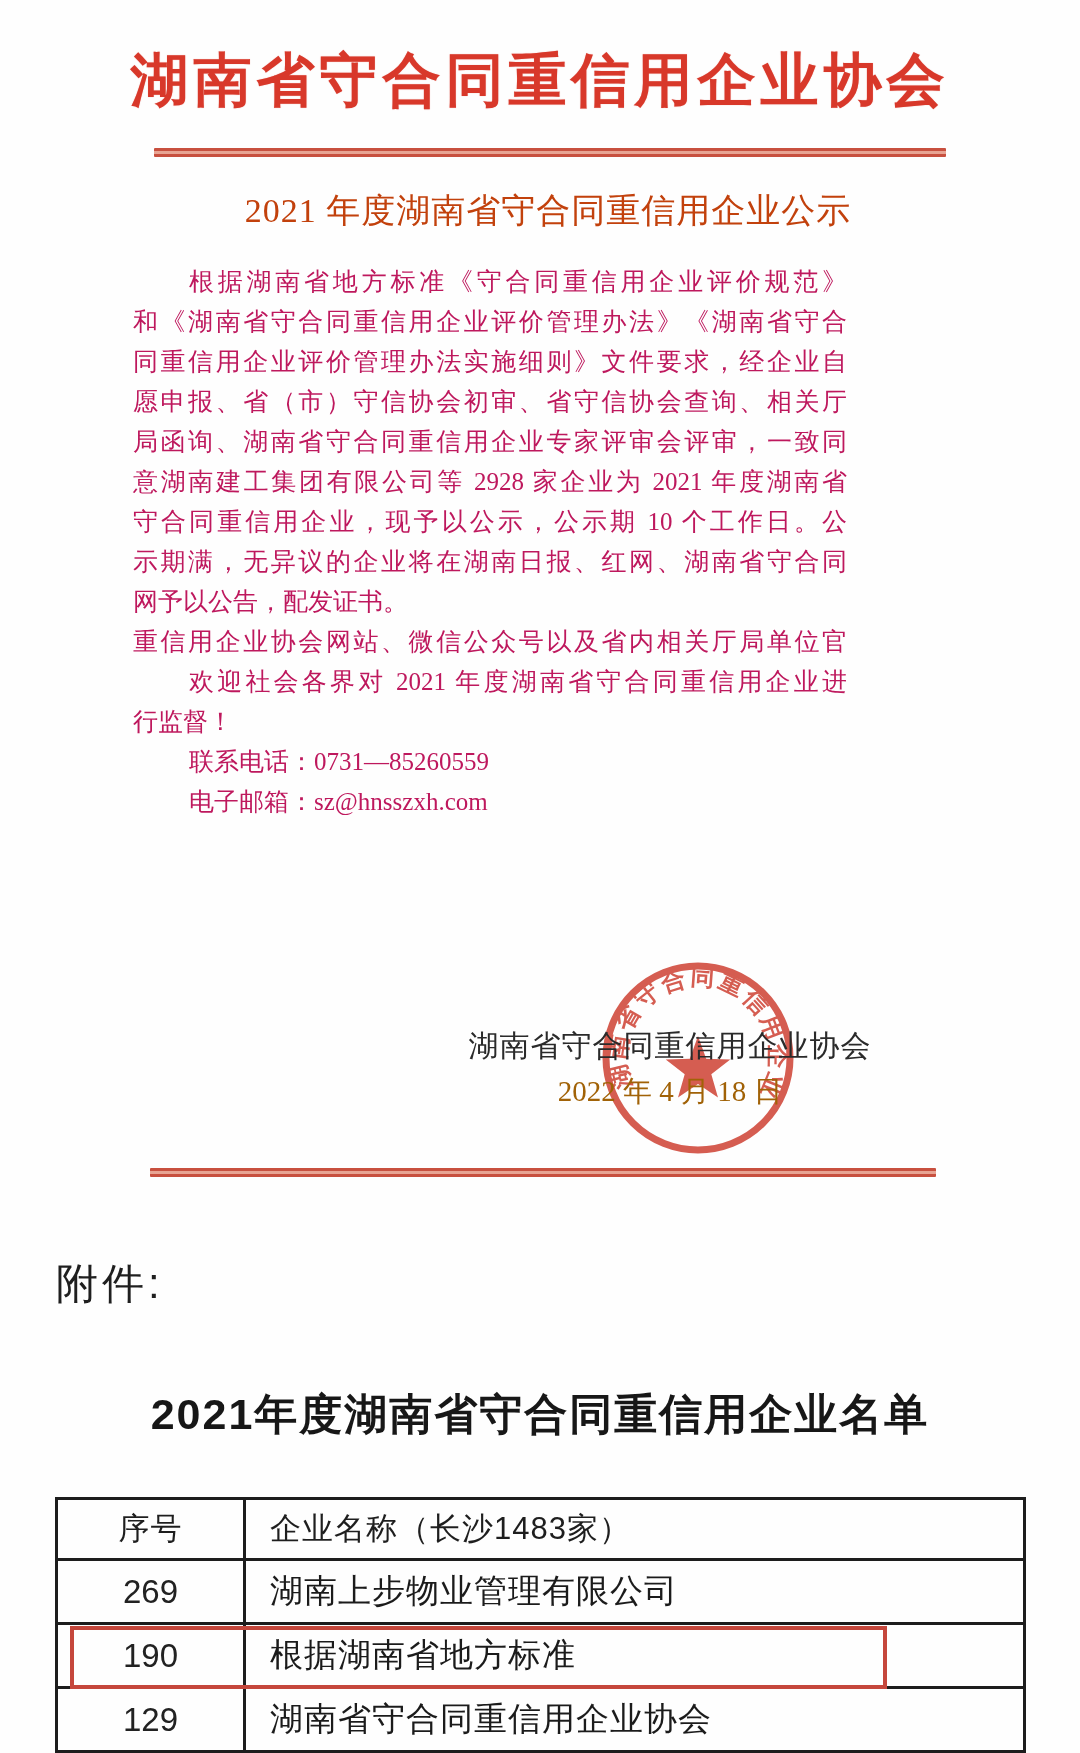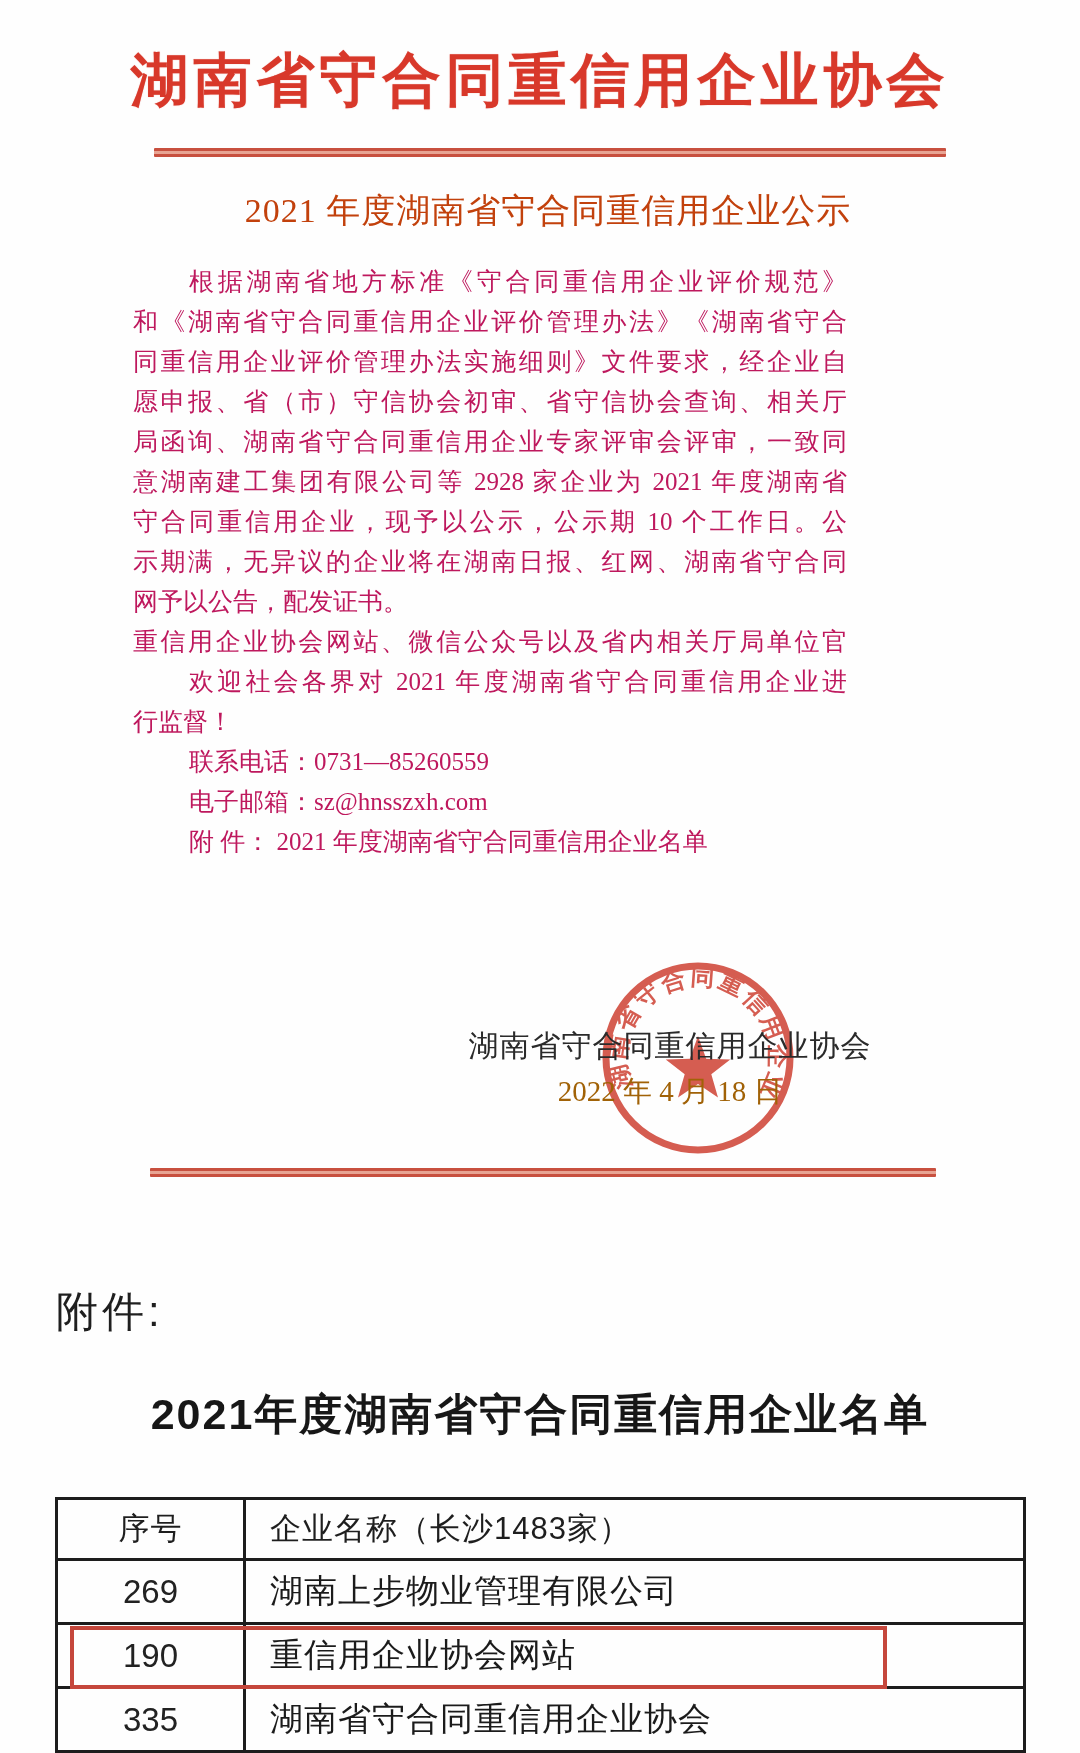--- a/index.html
+++ b/index.html
@@ -114,7 +114,6 @@
     <div class="bline">行监督！</div>
     <div class="bline indent">联系电话：0731—85260559</div>
     <div class="bline indent">电子邮箱：sz@hnsszxh.com</div>
-    <div class="bline indent">附 件： 2021 年度湖南省守合同重信用企业名单</div>
   </div>
 
   <svg class="stamp" viewBox="0 0 212 212" xmlns="http://www.w3.org/2000/svg">

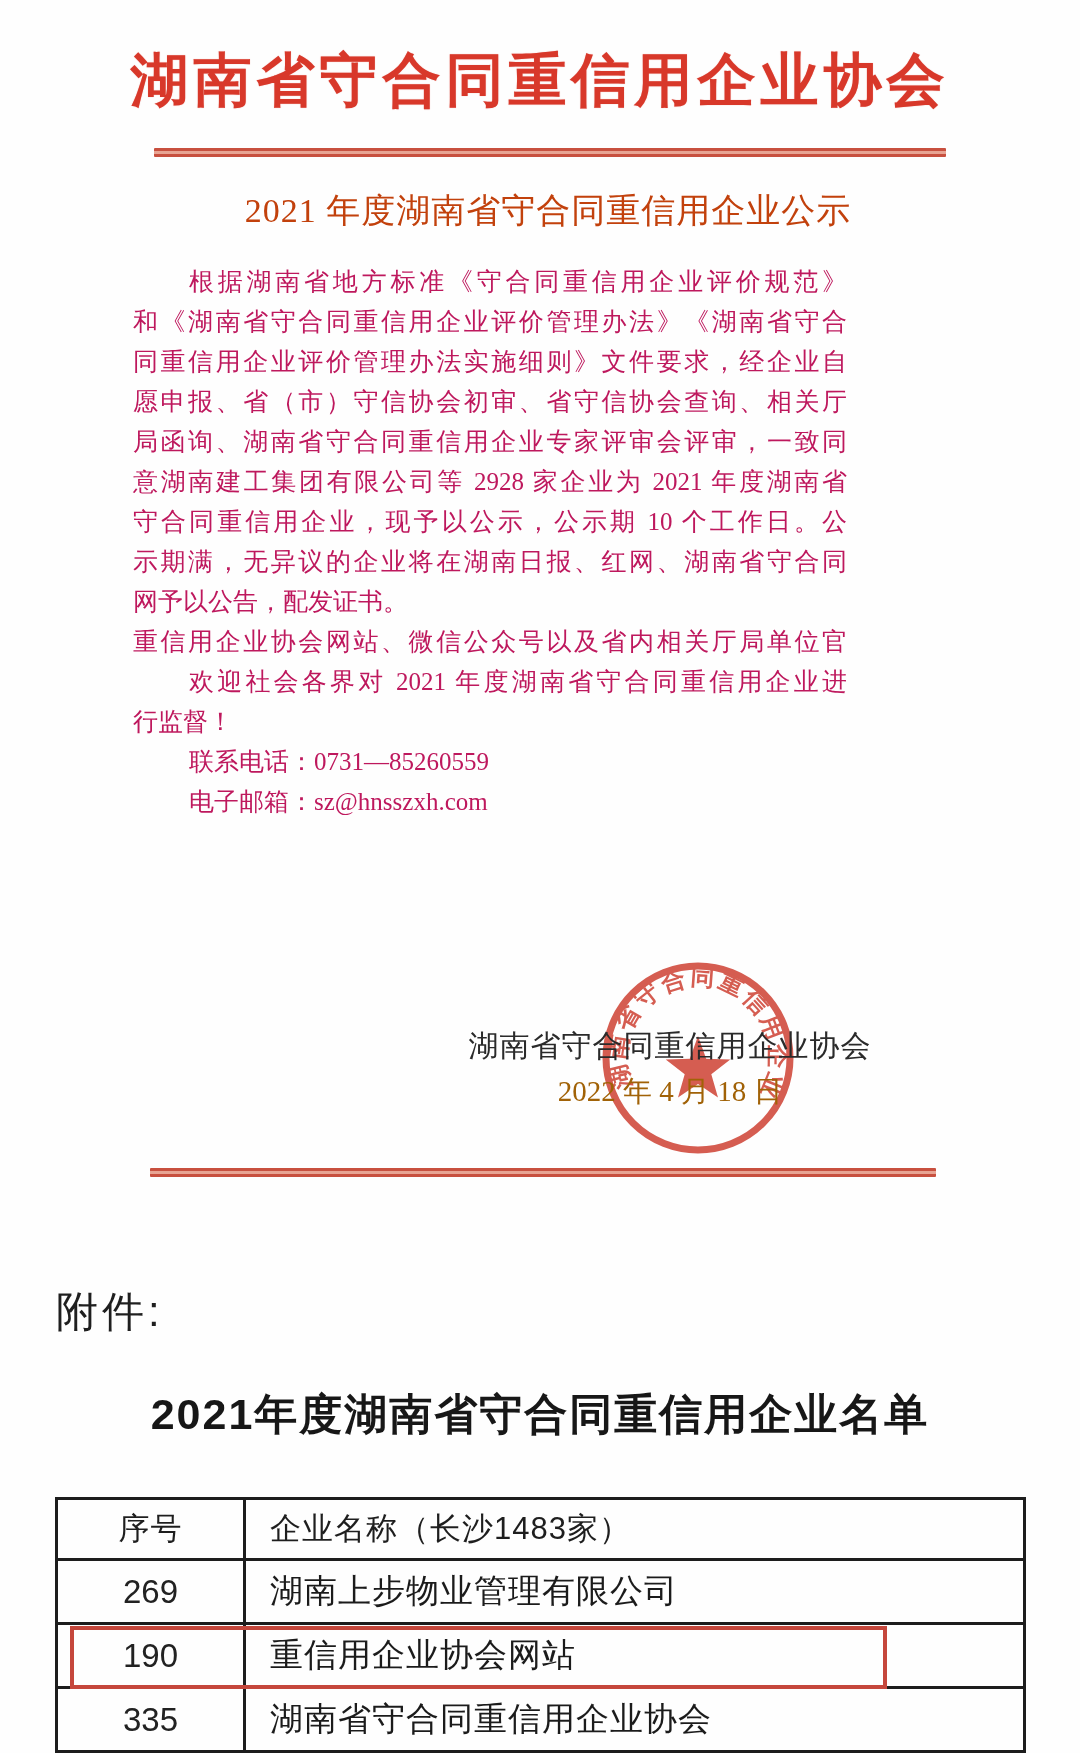--- a/index.html
+++ b/index.html
@@ -60,7 +60,7 @@
   .attach-label {
     position:absolute; top:1256px; left:56px;
     font-family:"Liberation Sans","DejaVu Sans",sans-serif;
-    font-size:42px; font-weight:500; letter-spacing:4px; color:#1f1f1f;margin-top:28px;
+    font-size:42px; font-weight:500; letter-spacing:4px; color:#1f1f1f;
   }
   .list-title {
     position:absolute; top:1378px; left:0; width:100%;

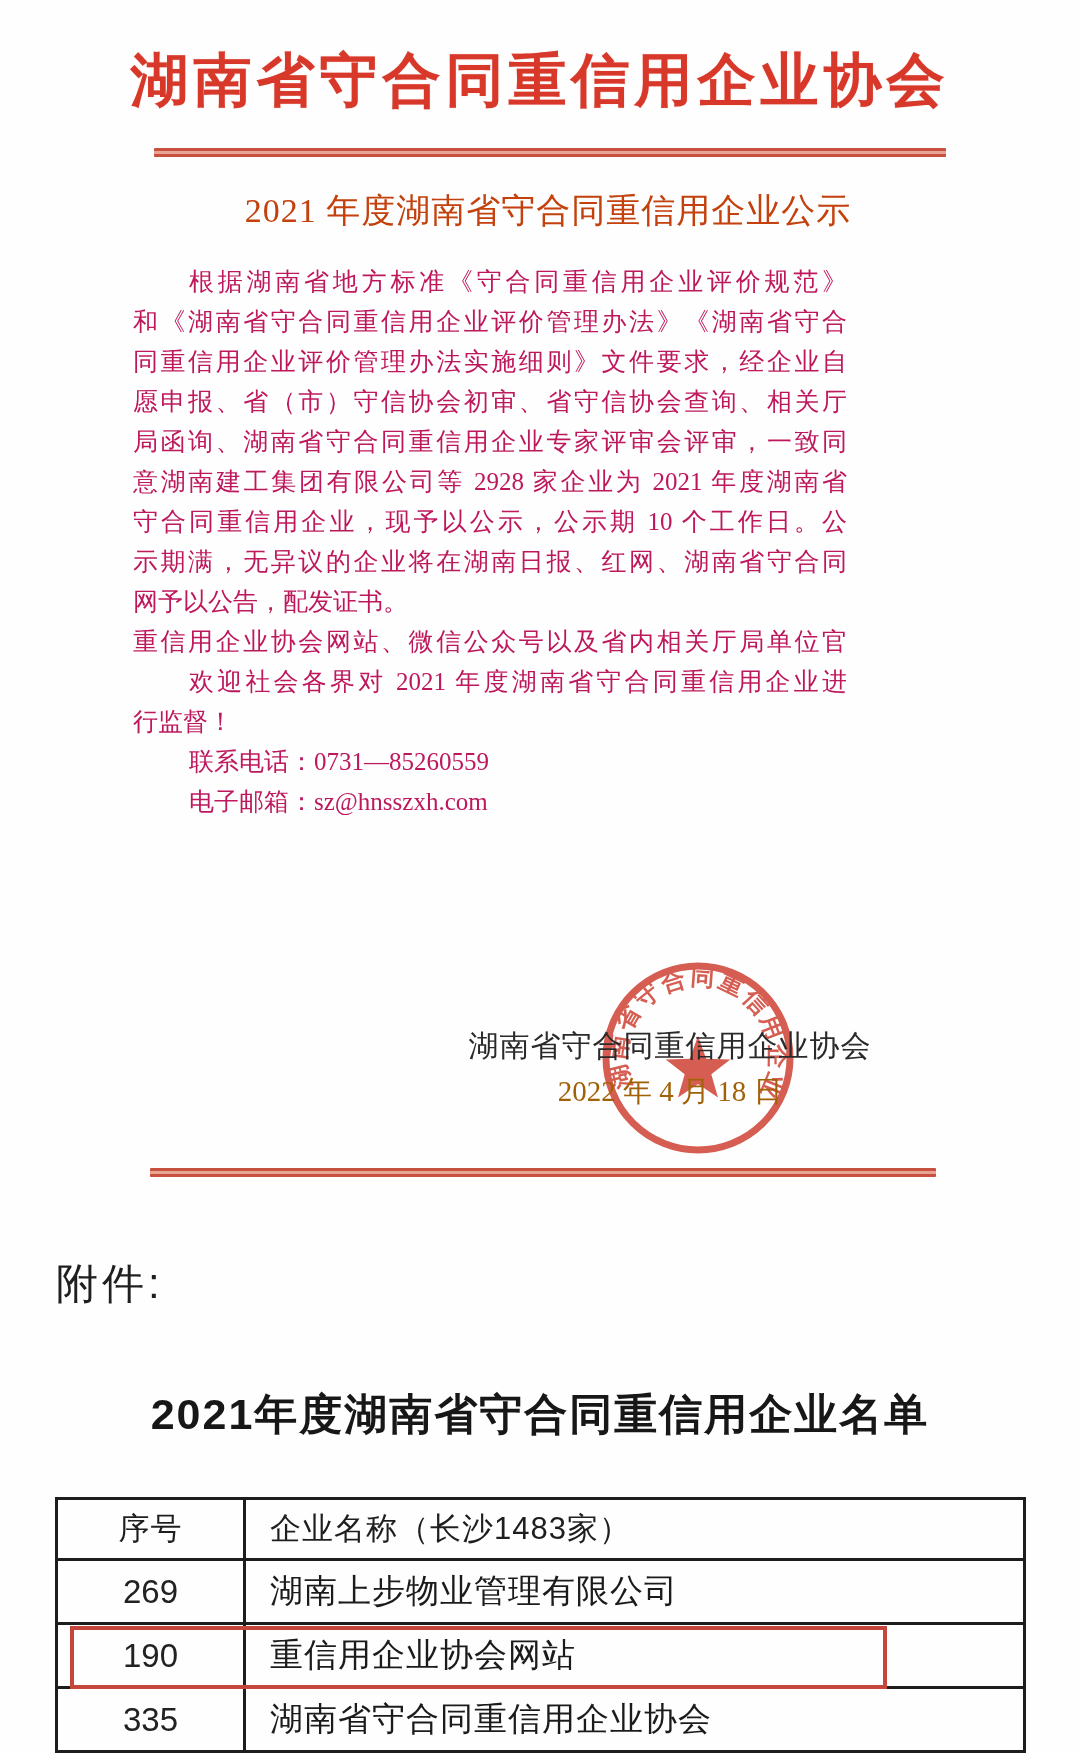--- a/index.html
+++ b/index.html
@@ -147,7 +147,7 @@
       </tr>
       <tr class="data-row">
         <td class="col-no">190</td>
-        <td class="col-name">重信用企业协会网站</td>
+        <td class="col-name">根据湖南省地方标准</td>
       </tr>
       <tr class="data-row">
         <td class="col-no">335</td>

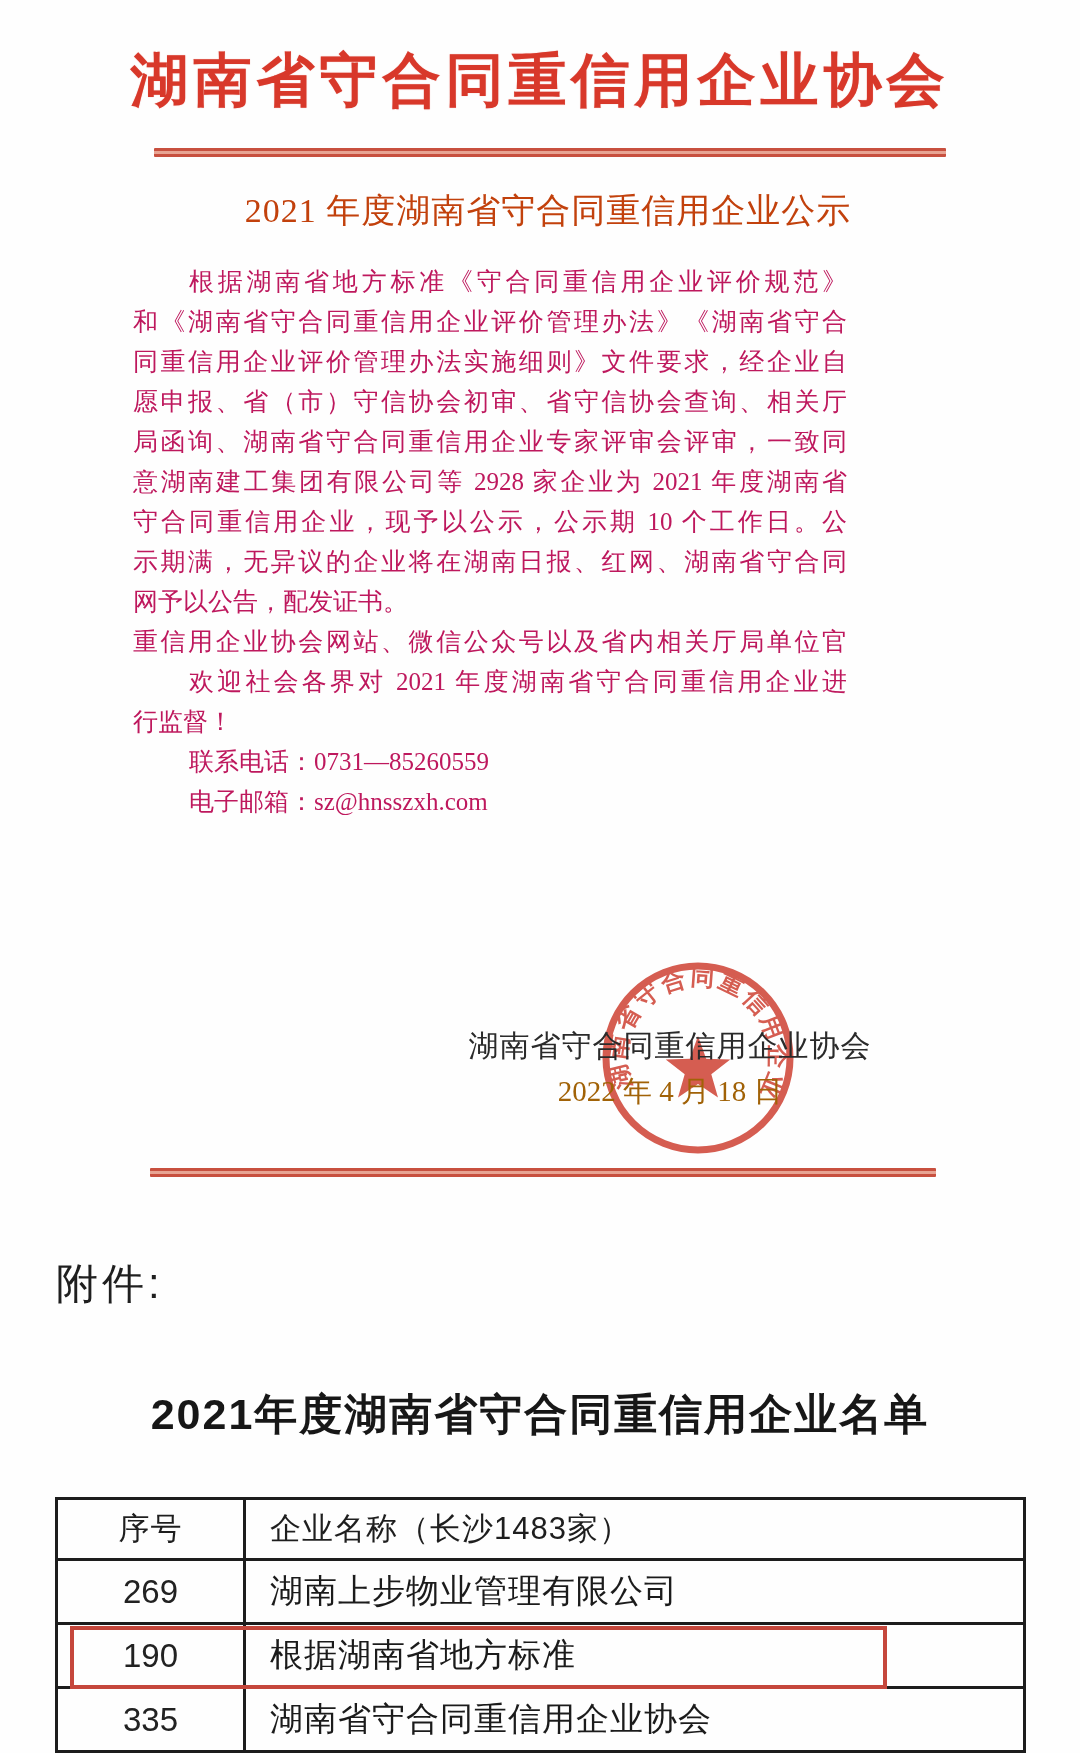--- a/index.html
+++ b/index.html
@@ -150,7 +150,7 @@
         <td class="col-name">根据湖南省地方标准</td>
       </tr>
       <tr class="data-row">
-        <td class="col-no">335</td>
+        <td class="col-no">129</td>
         <td class="col-name">湖南省守合同重信用企业协会</td>
       </tr>
     </tbody>

